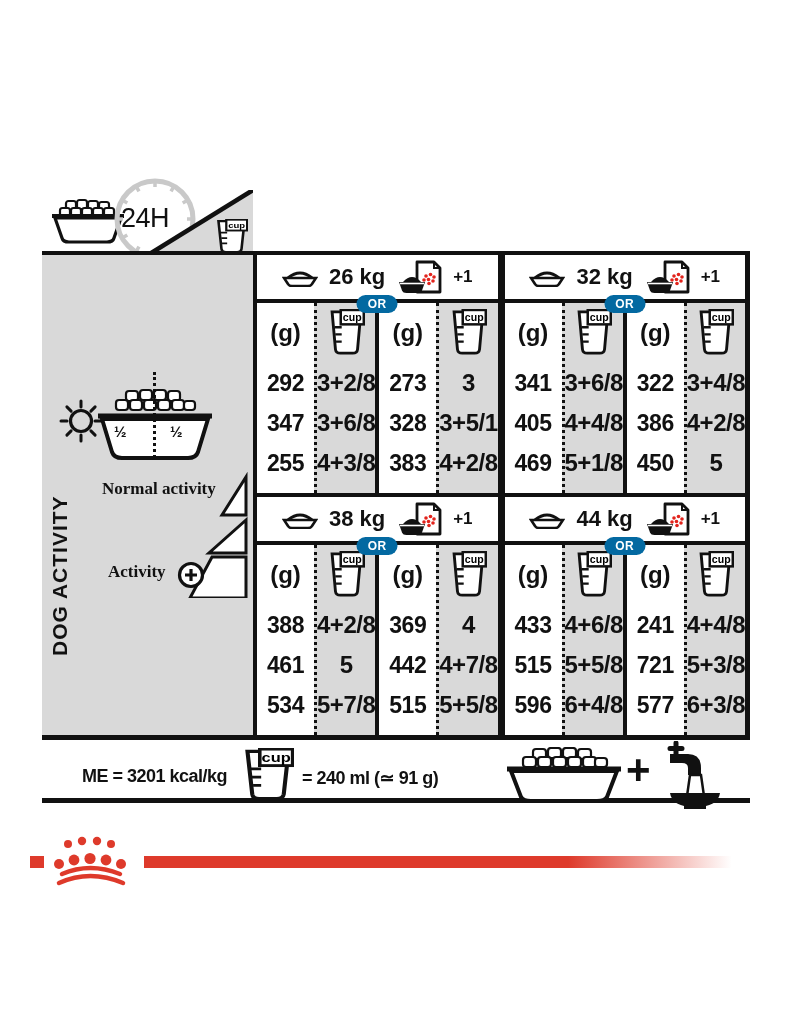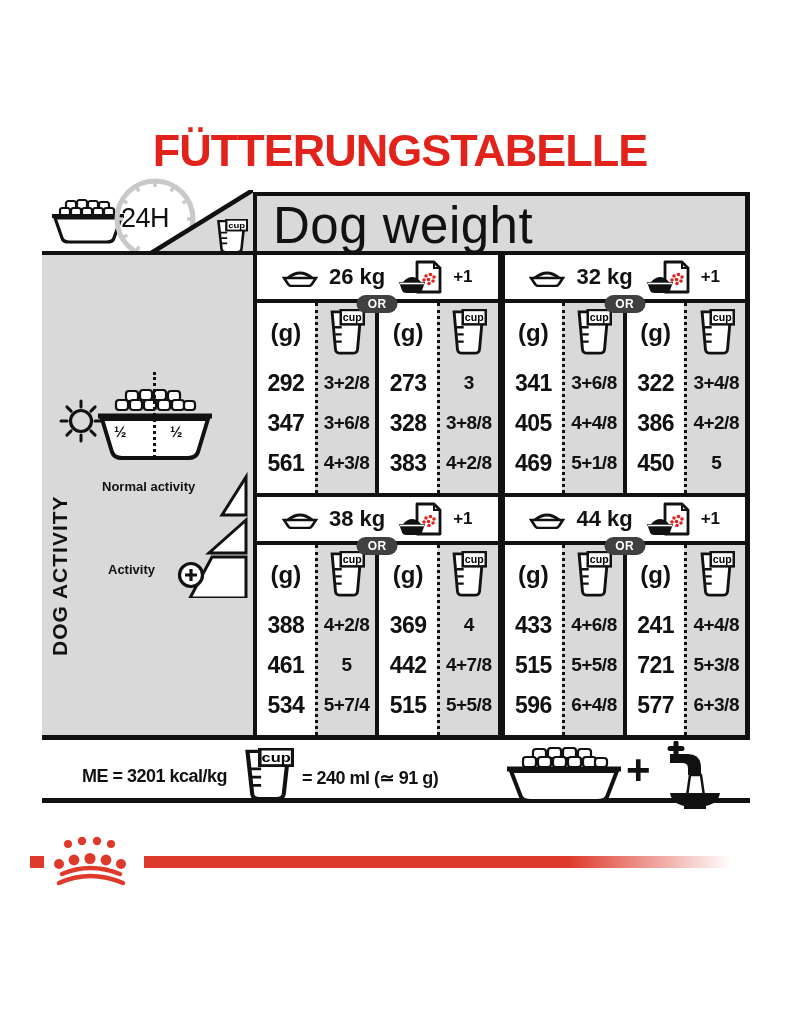--- a/index.html
+++ b/index.html
@@ -62,7 +62,6 @@
 
 <div id="stage">
 
-  <div class="abs" id="title">FÜTTERUNGSTABELLE</div>
 
   <svg class="abs" style="left:50px;top:198px;" width="76" height="46" viewBox="0 0 76 46">
     <g fill="#fff" stroke="#111" stroke-width="2.2">

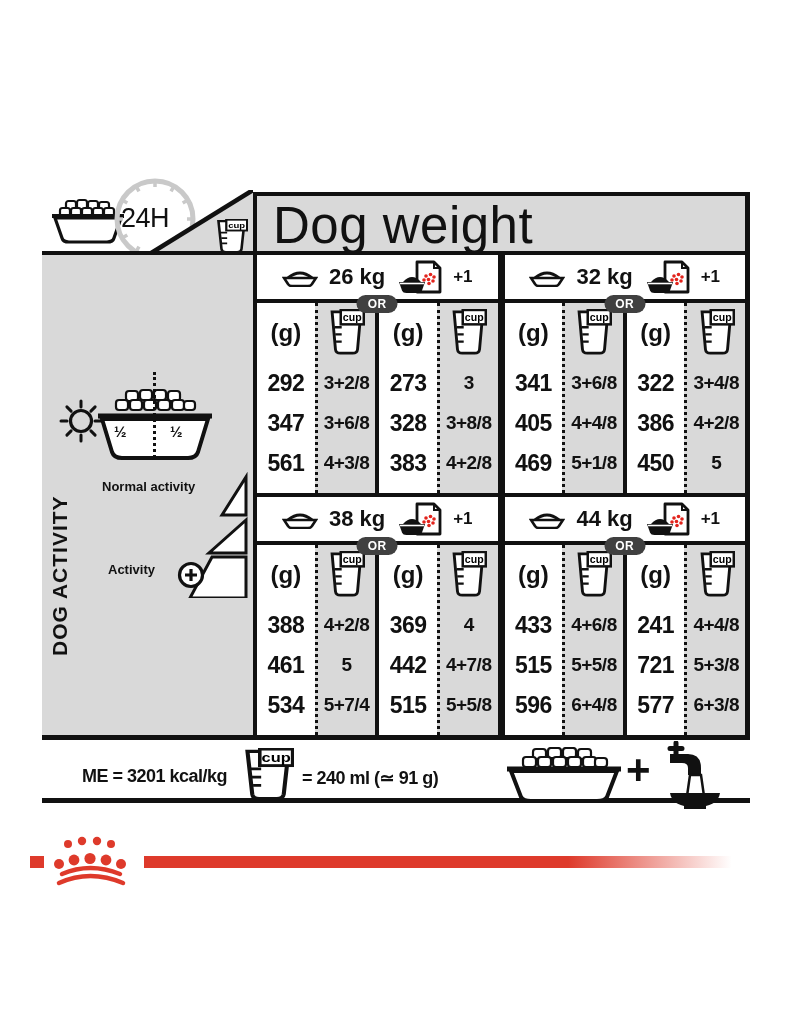--- a/index.html
+++ b/index.html
@@ -110,9 +110,6 @@
     <text x="25" y="12.5" text-anchor="middle" font-size="11" font-weight="bold">cup</text>
   </svg>
 
-  <div class="abs" id="dogweight-header">
-    <span>Dog weight</span>
-  </div>
   <div class="abs" id="hline-top"></div>
 
   <div class="abs" id="sidebar">

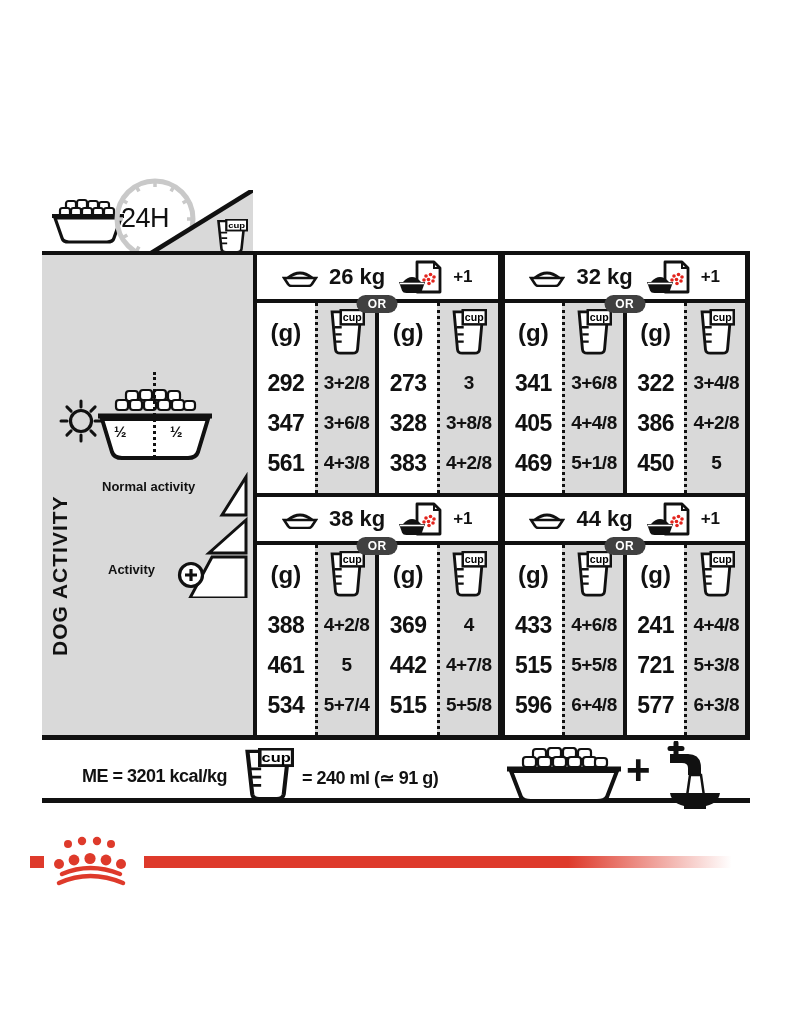--- a/index.html
+++ b/index.html
@@ -25,7 +25,7 @@
   .bh-half.first{border-right:7px solid #111;}
   .wt{font-size:22px;font-weight:bold;}
   .plus1{font-size:17px;font-weight:bold;}
-  .or-badge{position:absolute;left:50%;bottom:-14px;transform:translateX(-50%);background:#404040;
+  .or-badge{position:absolute;left:50%;bottom:-14px;transform:translateX(-50%);background:#0369a1;
     color:#fff;font-size:12px;font-weight:bold;padding:2px 11px;border-radius:9px;z-index:4;letter-spacing:0.5px;}
   .bd{height:190px;display:flex;}
   .half{flex:1;display:flex;}

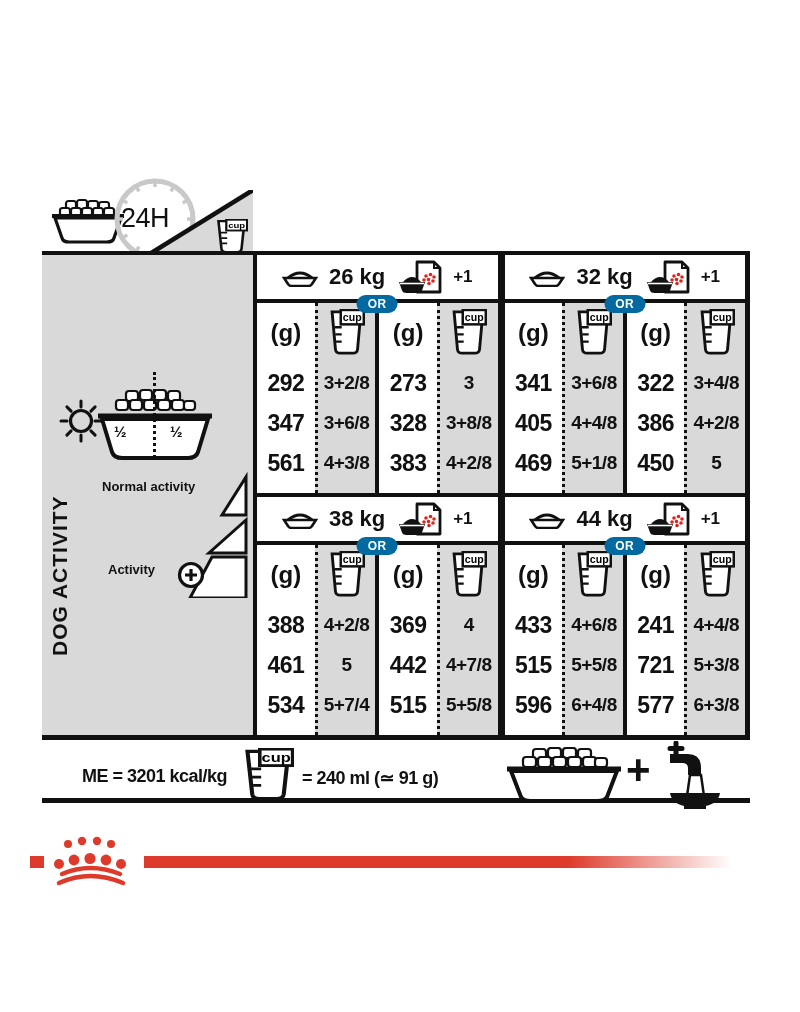--- a/index.html
+++ b/index.html
@@ -37,7 +37,7 @@
   .colhead{height:60px;display:flex;align-items:center;justify-content:center;width:100%;}
   .cell{height:40px;display:flex;align-items:center;justify-content:center;width:100%;
         font-weight:bold;font-size:23px;letter-spacing:-0.5px;}
-  .sub-cup .cell{font-size:19px;}
+  .sub-cup .cell{font-size:24px;}
   .g-label{font-size:24px;font-weight:bold;}
   
   #sidebar{left:42px;top:255px;width:211px;height:480px;background:#d9d9d9;}

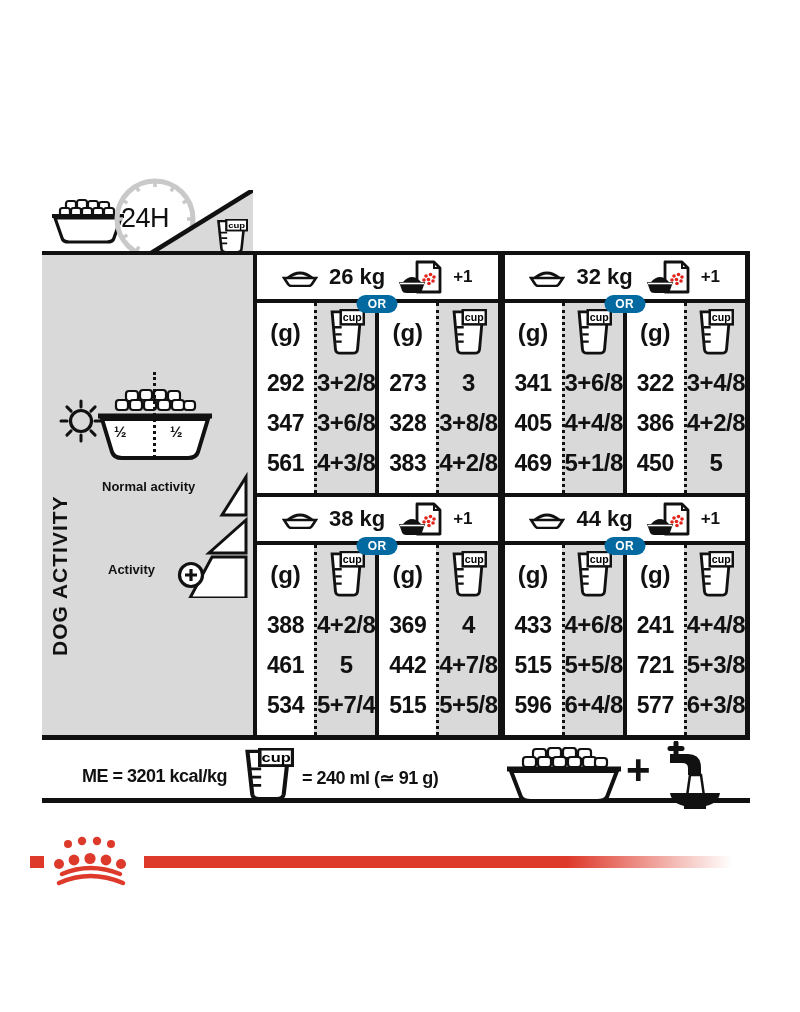--- a/index.html
+++ b/index.html
@@ -268,7 +268,7 @@
                 </svg>
               </div>
               <div class="cell">3</div>
-              <div class="cell">3+8/8</div>
+              <div class="cell">3+5/1</div>
               <div class="cell">4+2/8</div>
             </div>
           </div>

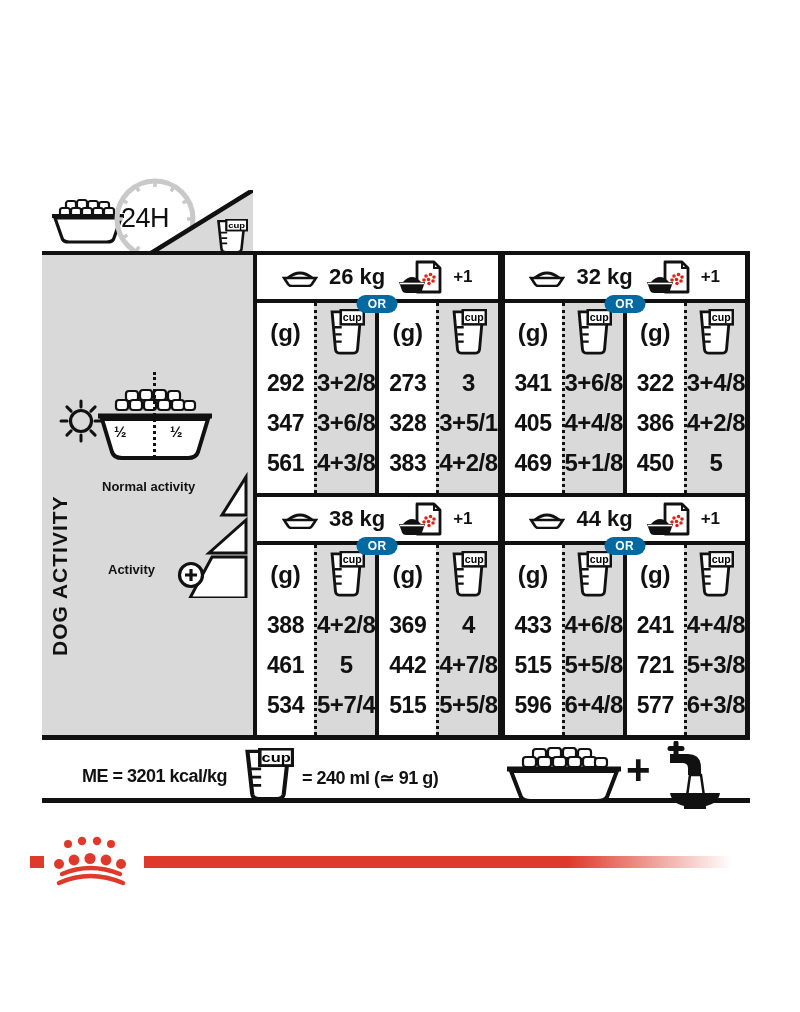--- a/index.html
+++ b/index.html
@@ -233,7 +233,7 @@
                 </div>
               <div class="cell">292</div>
               <div class="cell">347</div>
-              <div class="cell">561</div>
+              <div class="cell">255</div>
             </div>
             <div class="sub sub-cup">
               <div class="colhead">

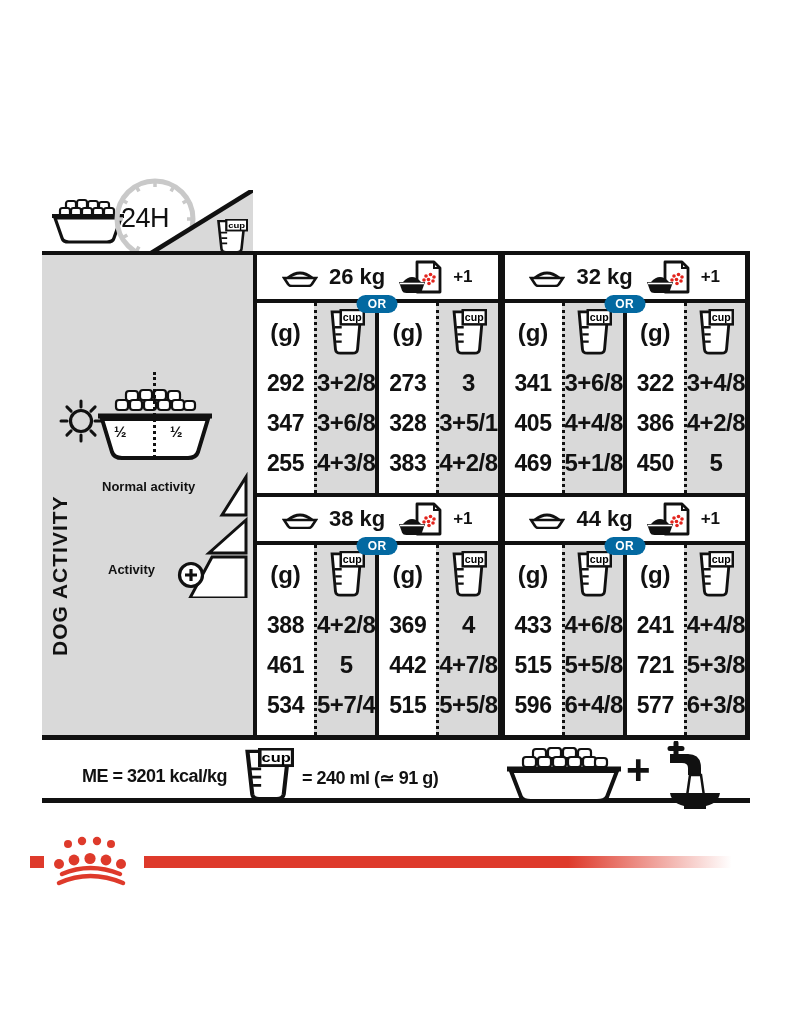--- a/index.html
+++ b/index.html
@@ -45,7 +45,7 @@
   .half-label{font-size:15px;font-weight:bold;}
   #bowl-dots{left:111px;top:117px;height:86px;width:0;border-left:3px dotted #111;}
   .vtext{writing-mode:vertical-rl;transform:rotate(180deg);font-weight:bold;font-size:21px;letter-spacing:1px;}
-  .act-label{font-size:13px;font-weight:bold;}
+  .act-label{font-size:17px;font-weight:bold;font-family:Liberation Serif, serif;}
   
   #footer{left:42px;top:735px;width:708px;height:68px;box-sizing:border-box;background:#fff;
     border-top:5px solid #111;border-bottom:5px solid #111;}

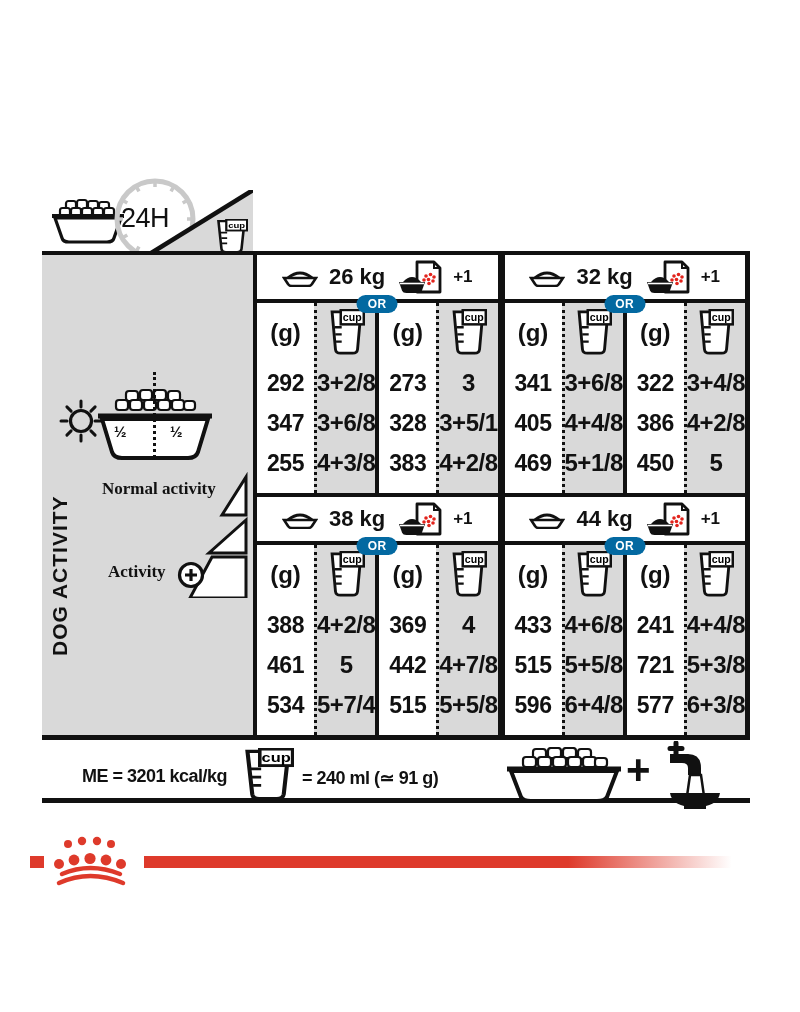--- a/index.html
+++ b/index.html
@@ -399,7 +399,7 @@
               </div>
               <div class="cell">4+2/8</div>
               <div class="cell">5</div>
-              <div class="cell">5+7/4</div>
+              <div class="cell">5+7/8</div>
             </div>
           </div>
           <div class="quad">

